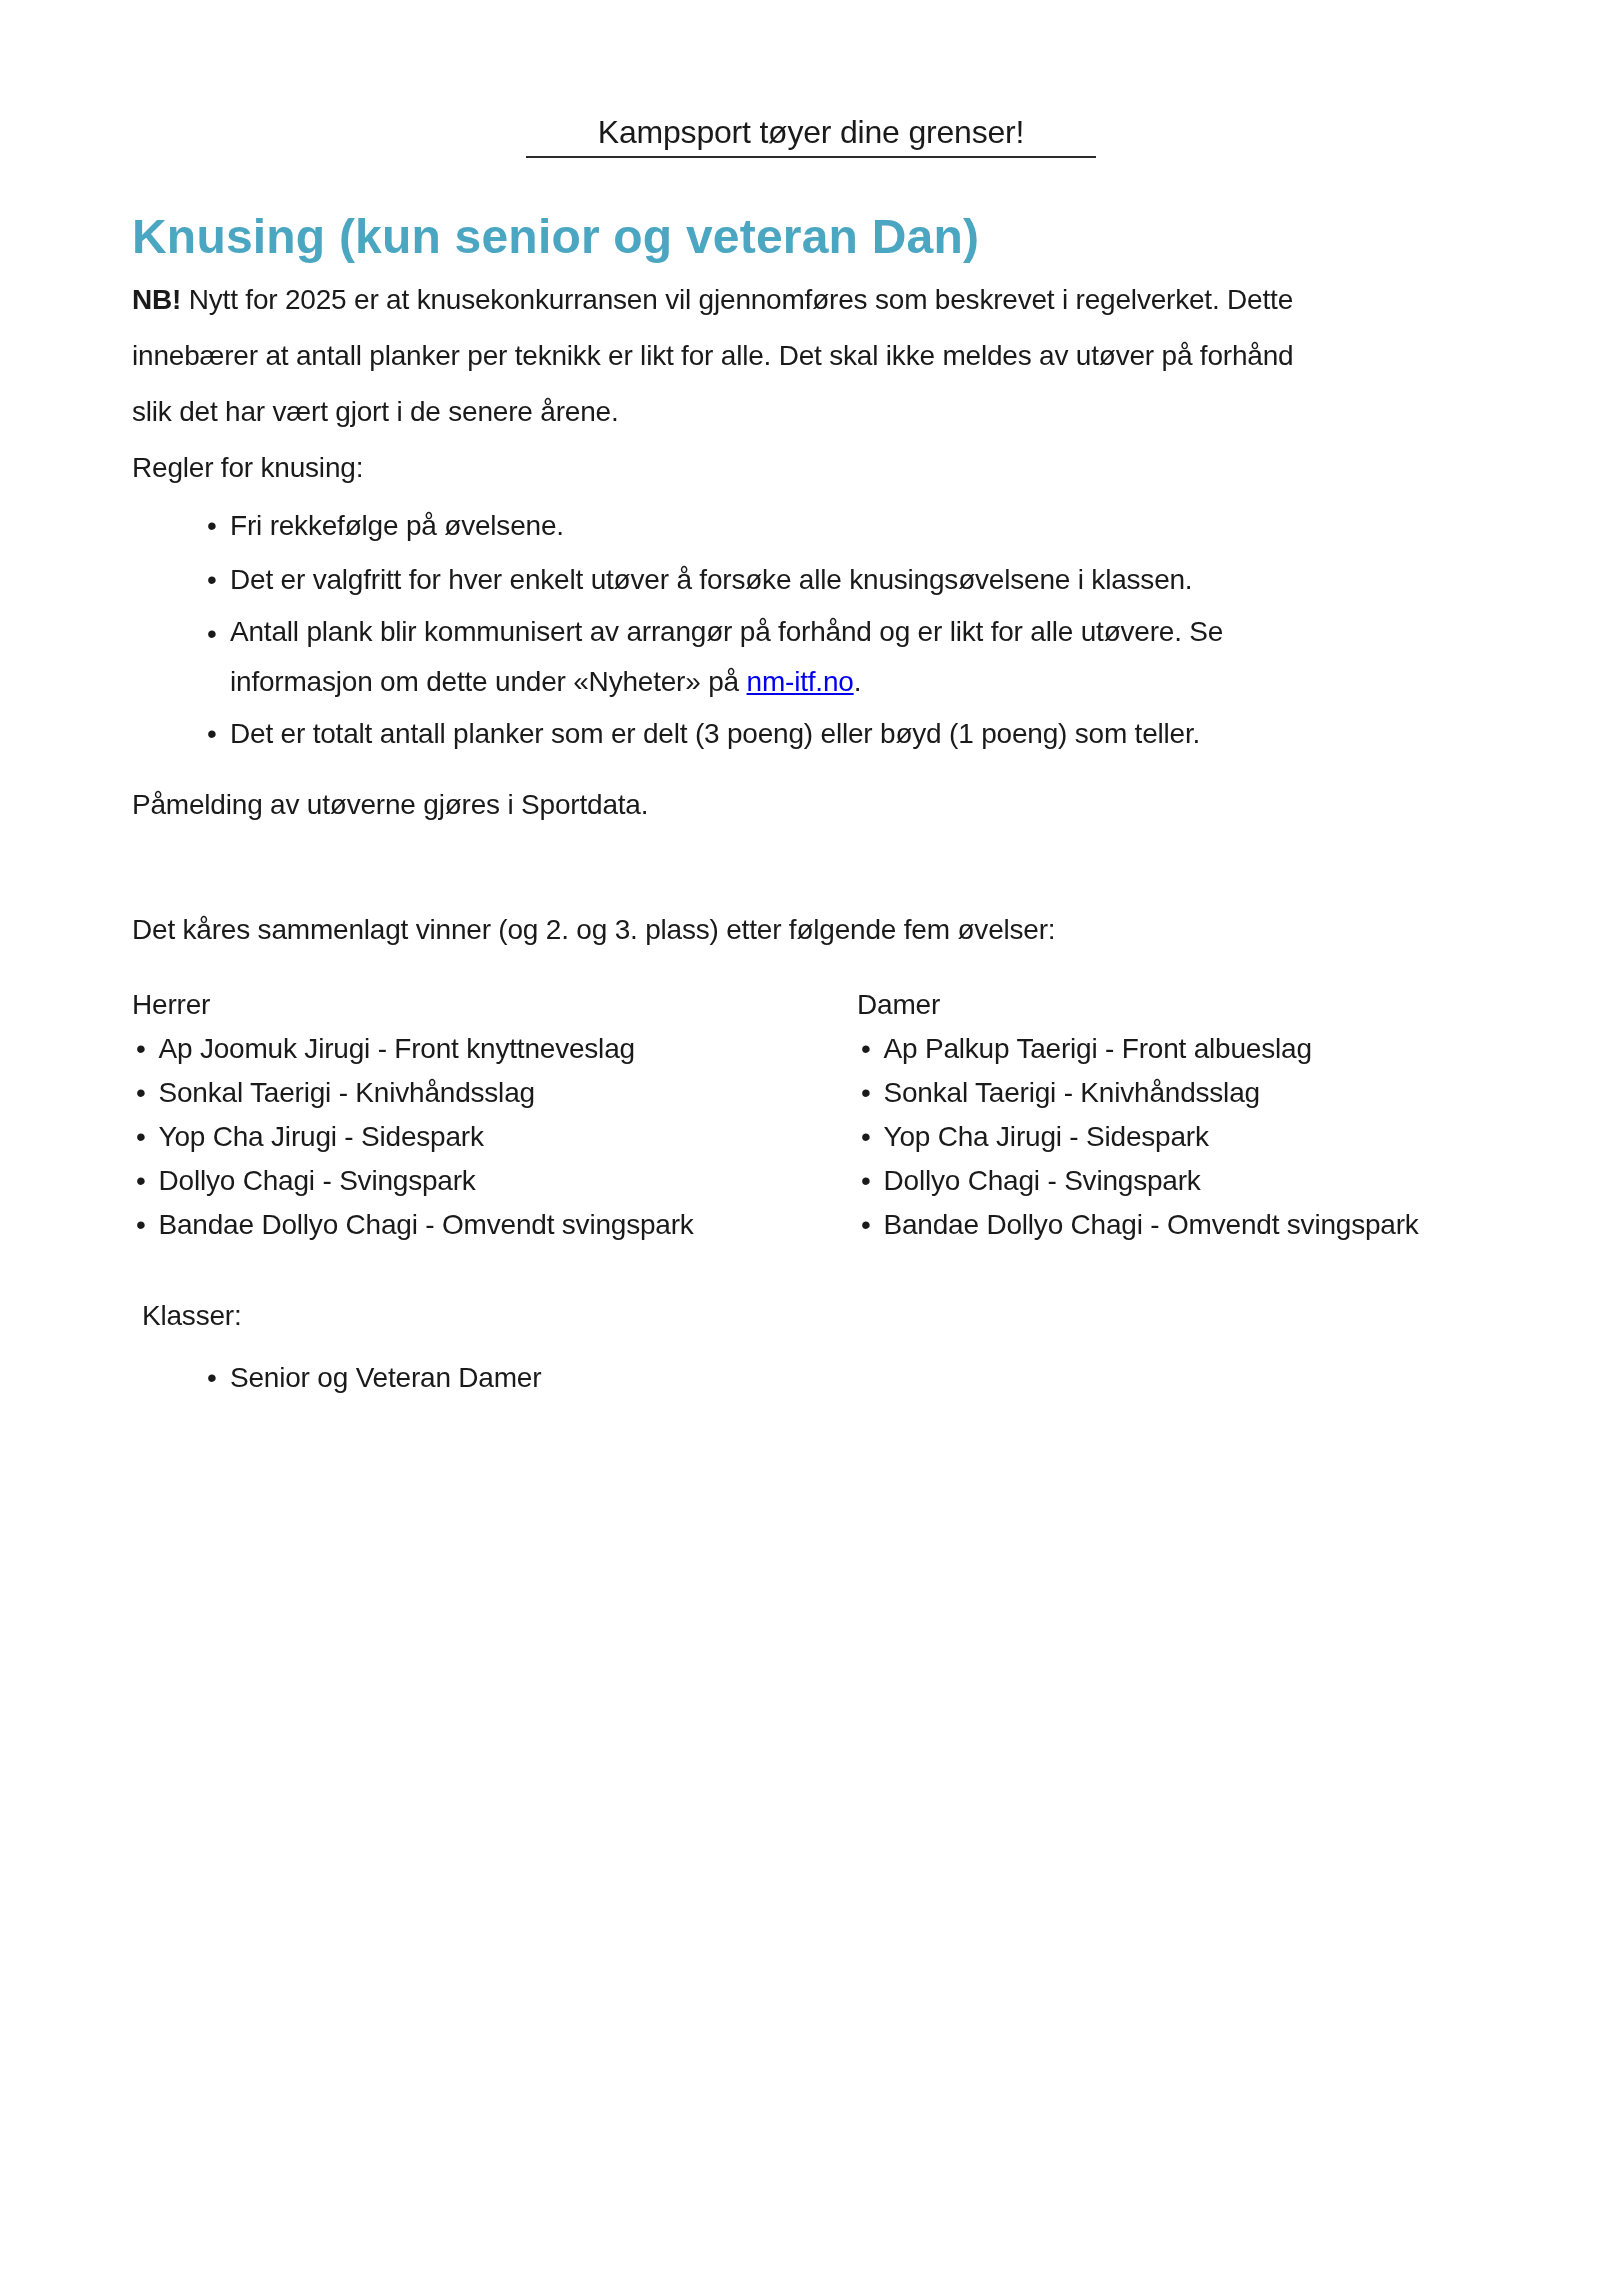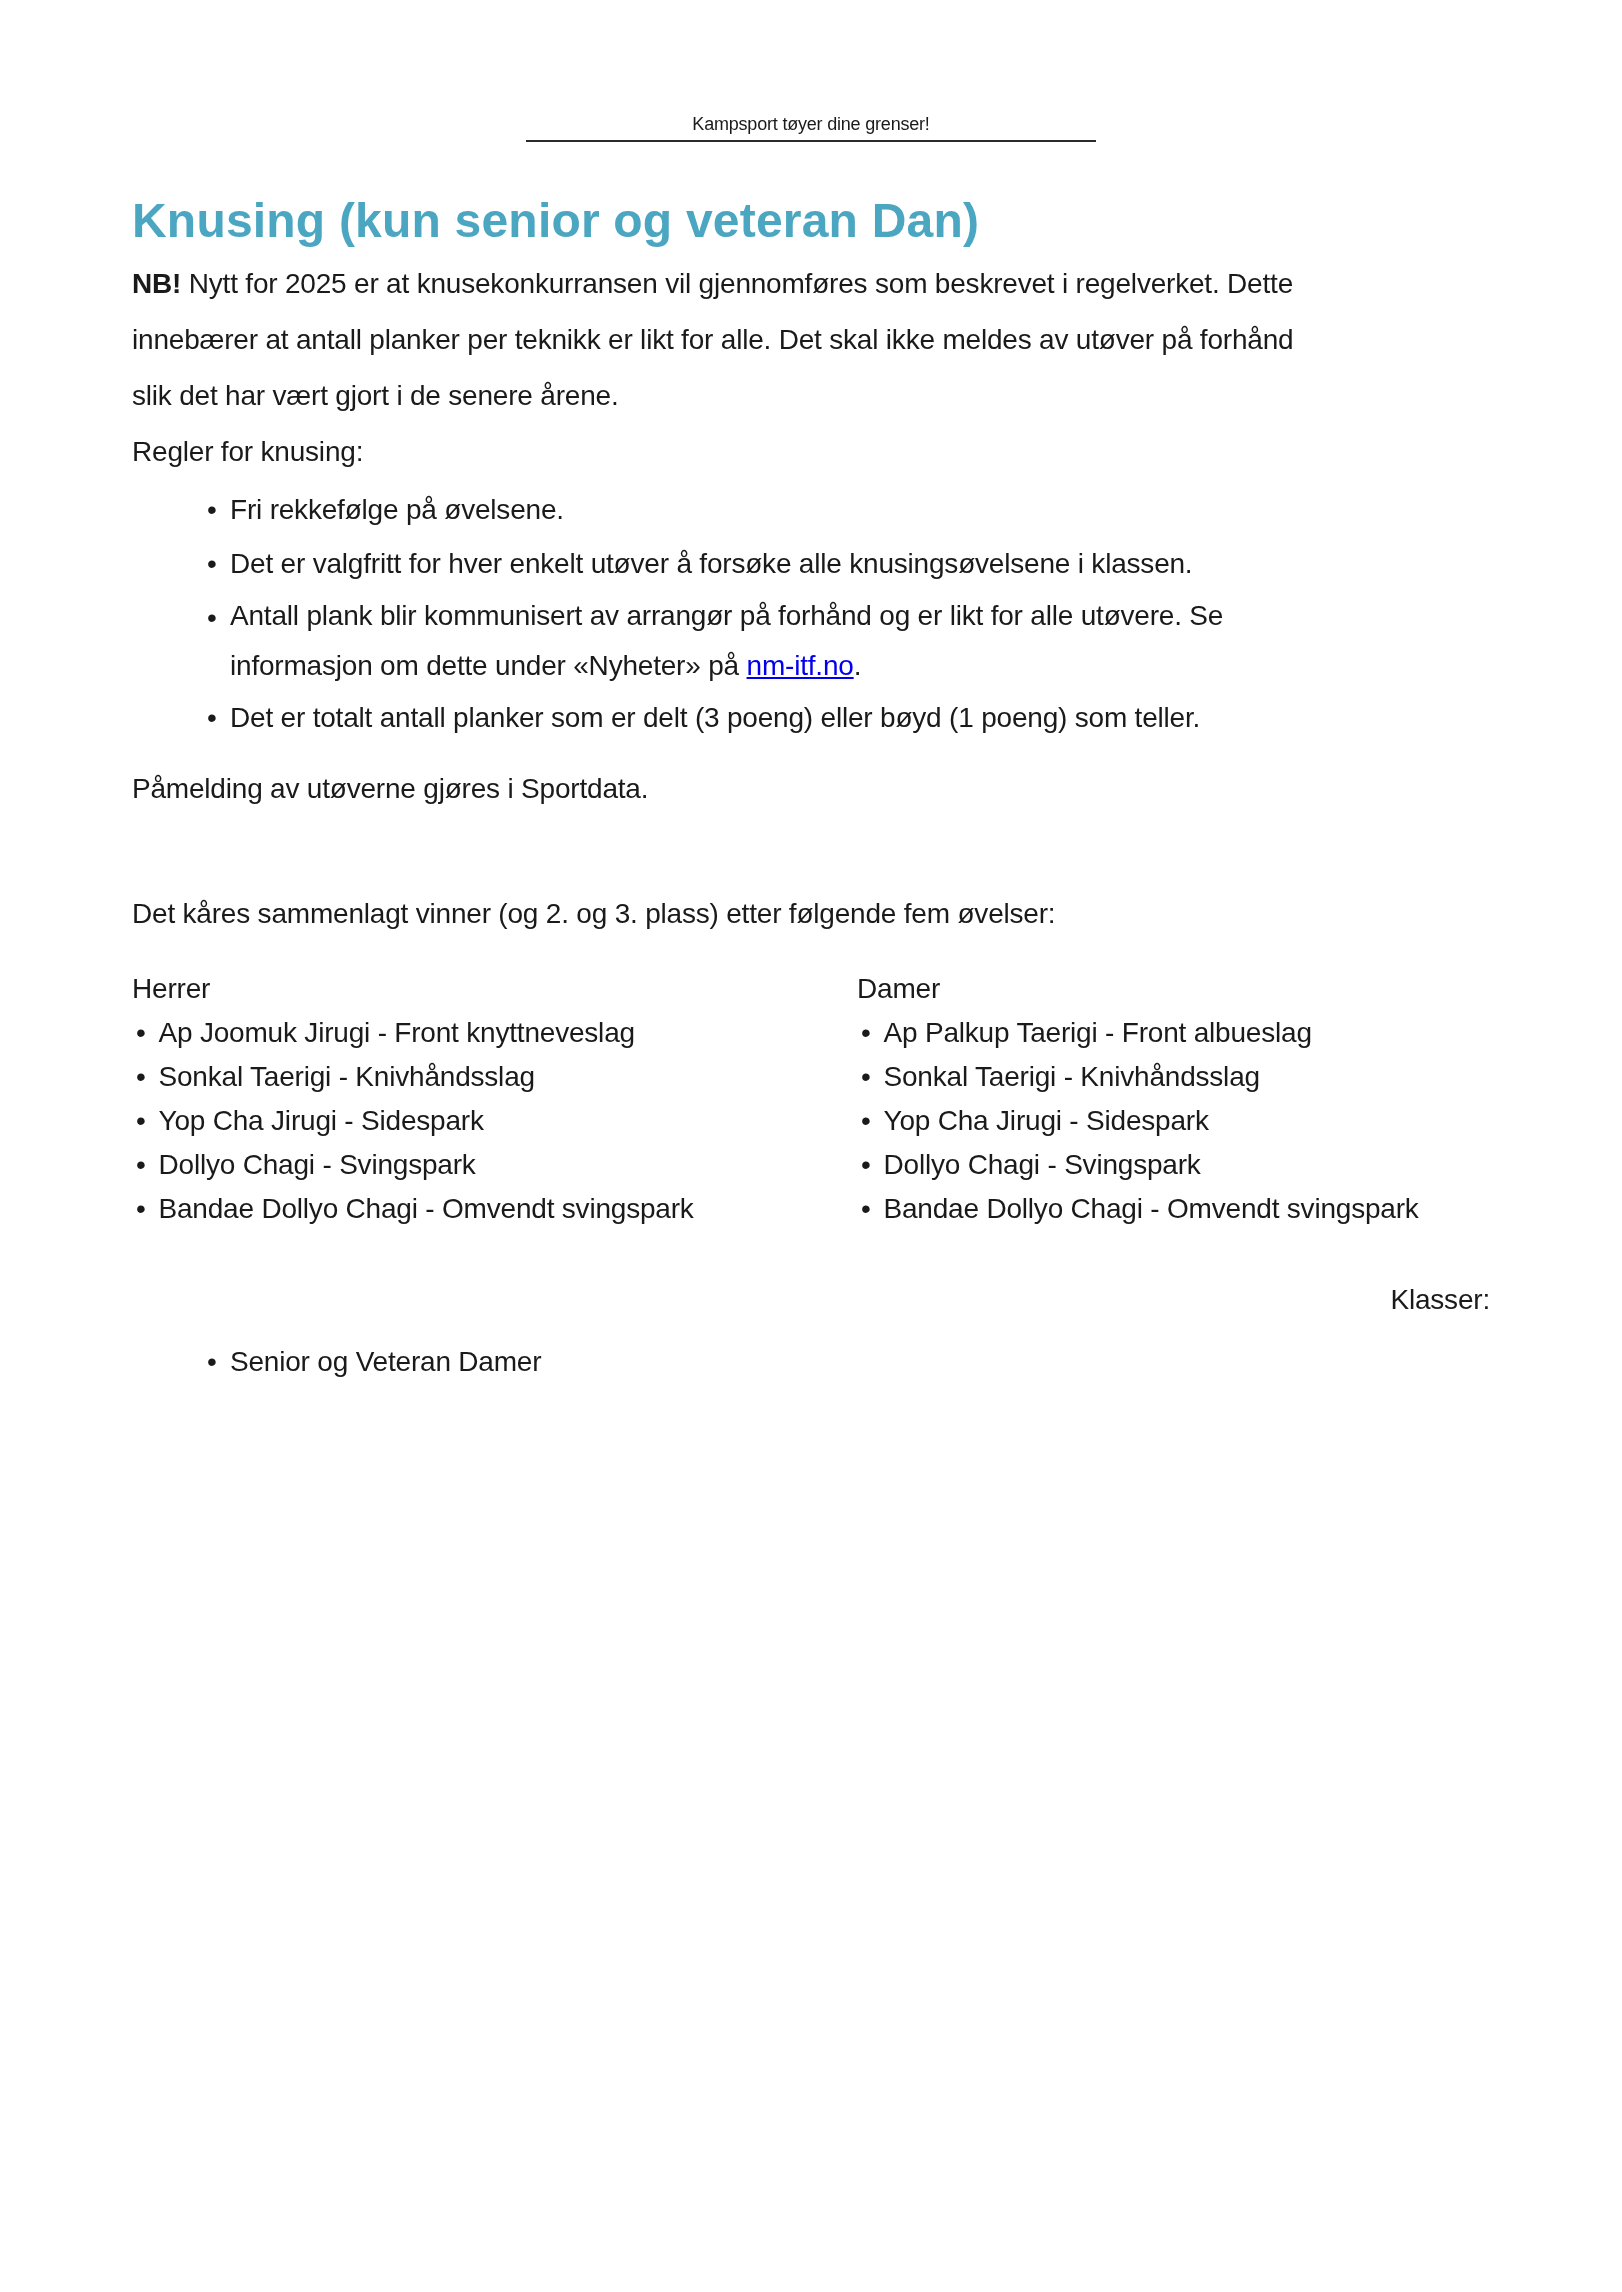--- a/index.html
+++ b/index.html
@@ -25,7 +25,7 @@
     text-align:center;
     padding-bottom:4.9px;
     border-bottom:2px solid #2b2b2b;
-    font-size:18px;
+    font-size:32px;
   }
   .title{
     margin:57px 132px 0;

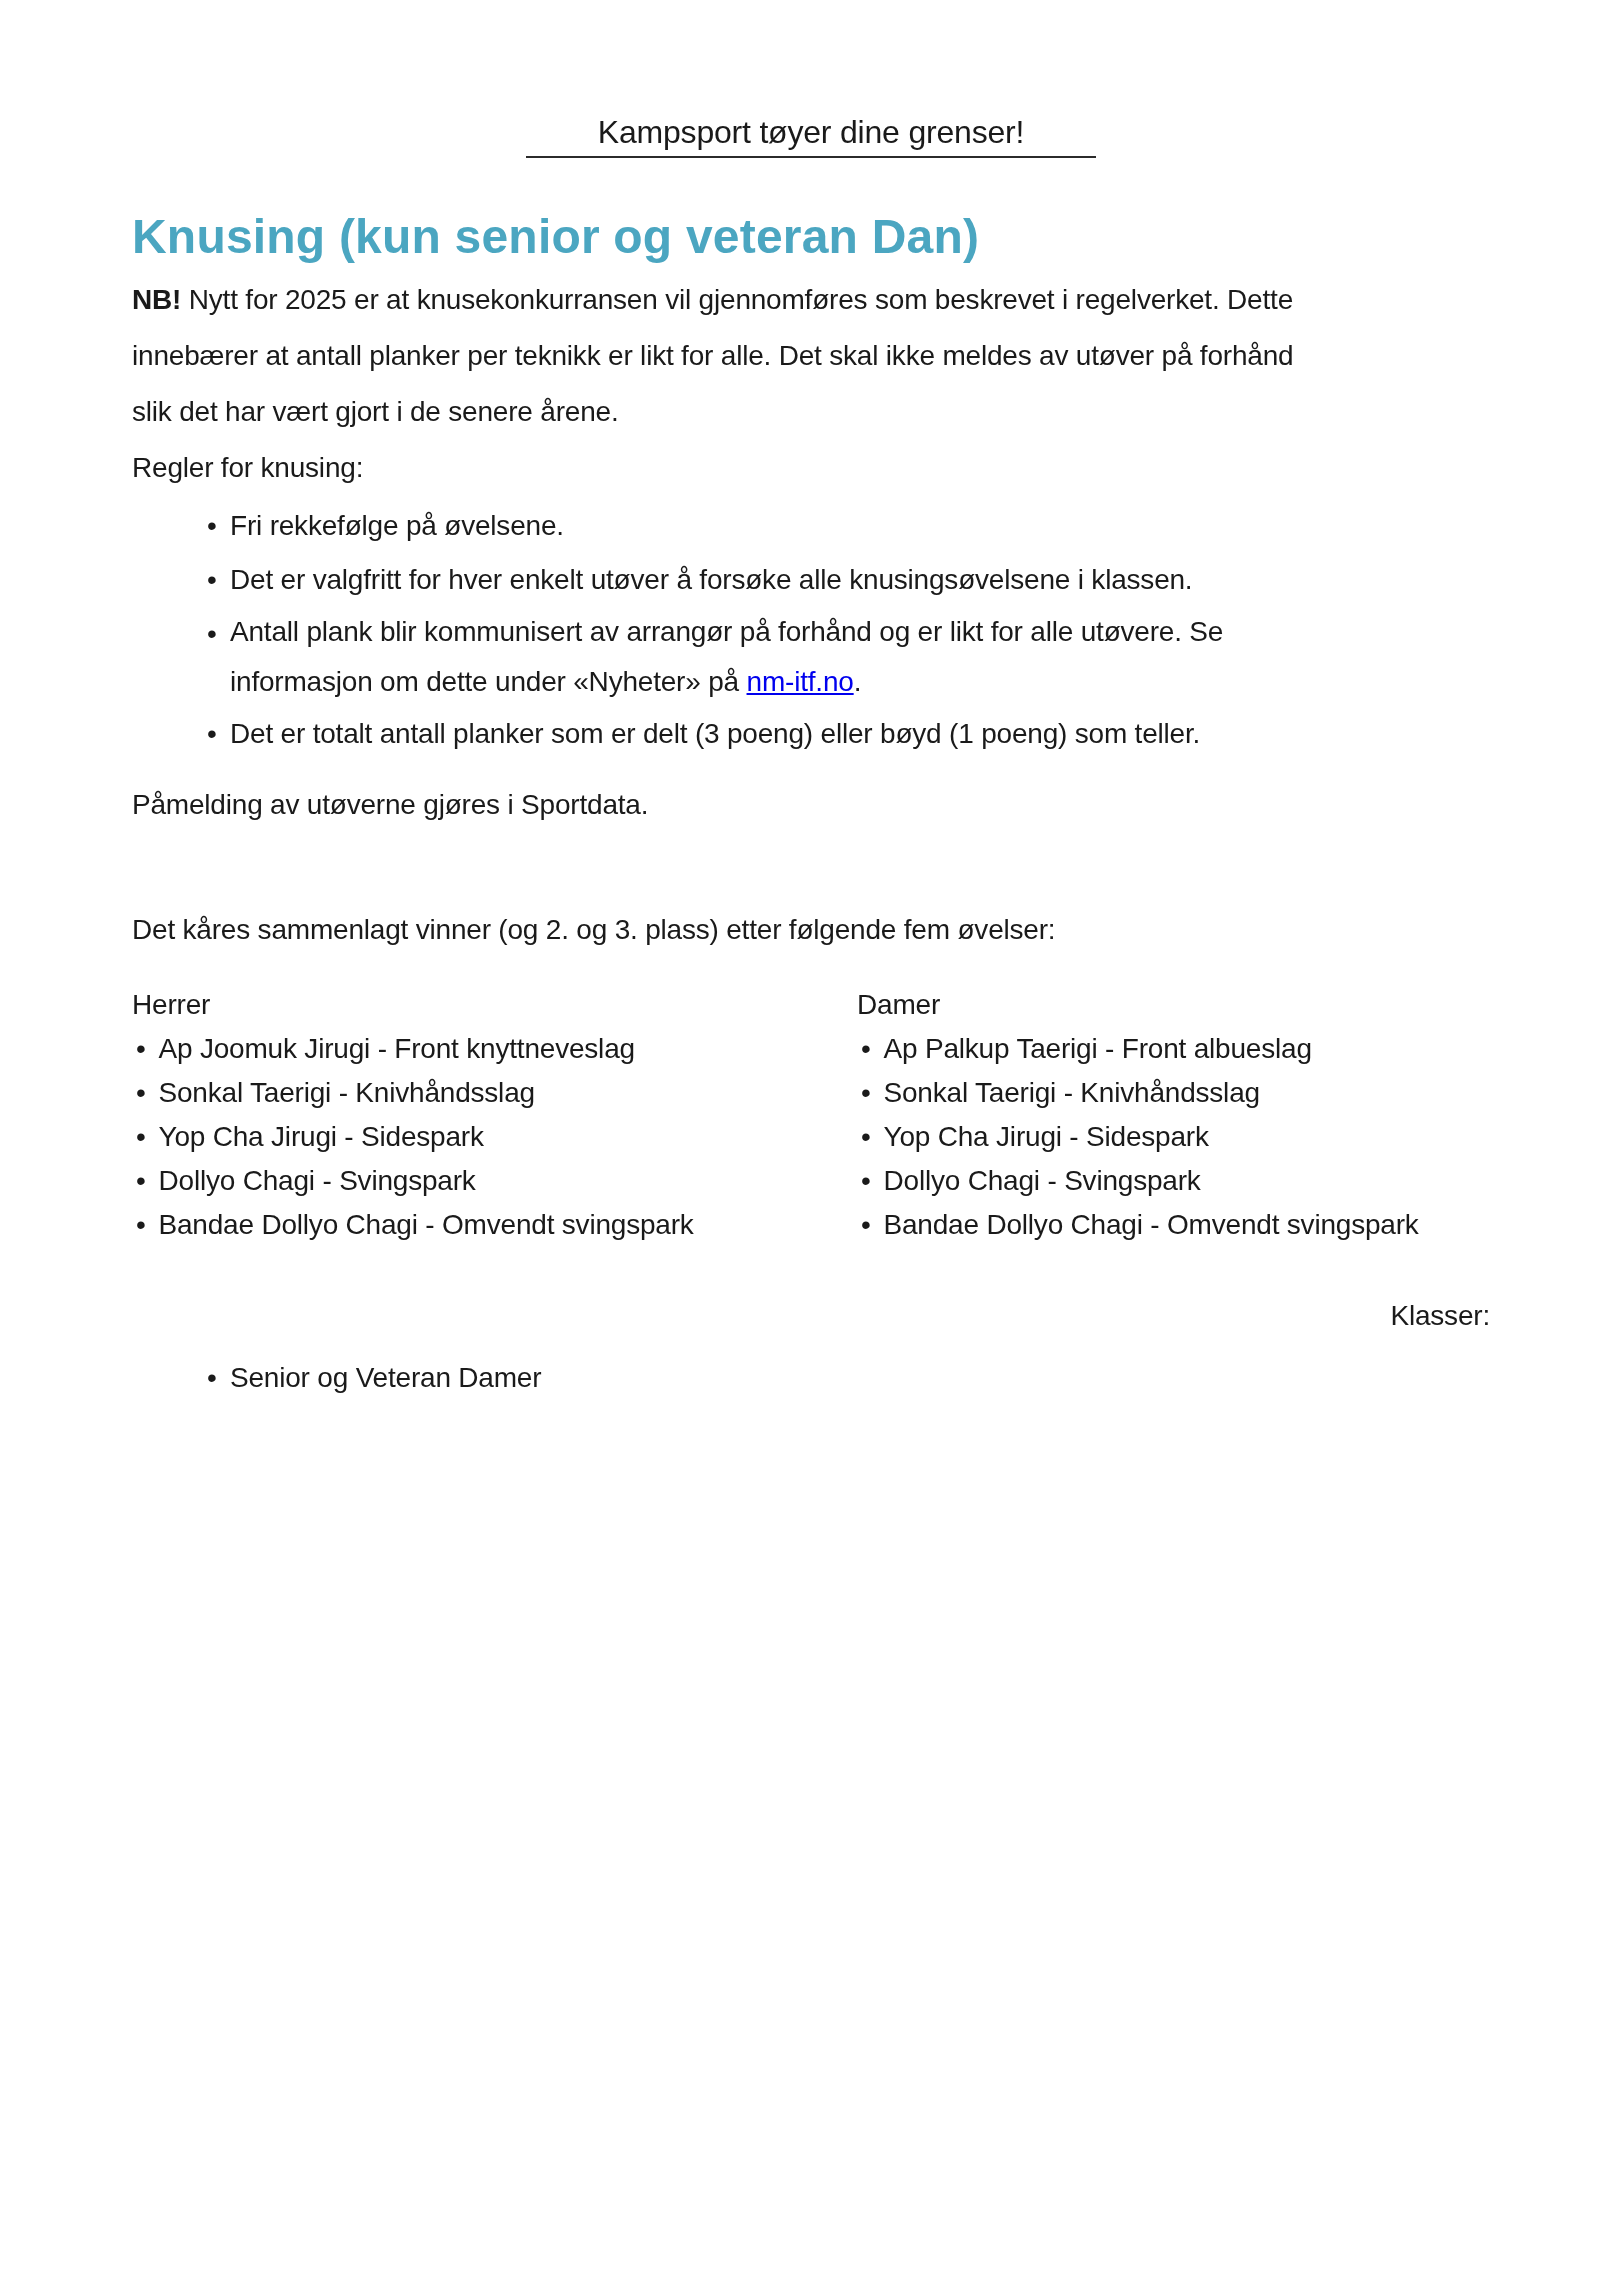--- a/index.html
+++ b/index.html
@@ -57,7 +57,7 @@
   .ex-list li{position:relative;padding-left:26.5px;line-height:44px;}
   .ex-list li::before{content:"\2022";position:absolute;left:3.9px;}
   .classes{margin:45px 132px 0;}
-  .classes .col-heading{margin-left:10px;line-height:47px;text-align:right;}
+  .classes .col-heading{margin-left:10px;line-height:47px;}
   .classes-list{margin-top:16px;}
   .classes-list li{position:relative;padding-left:98px;line-height:45px;}
   .classes-list li::before{content:"\2022";position:absolute;left:75px;}

